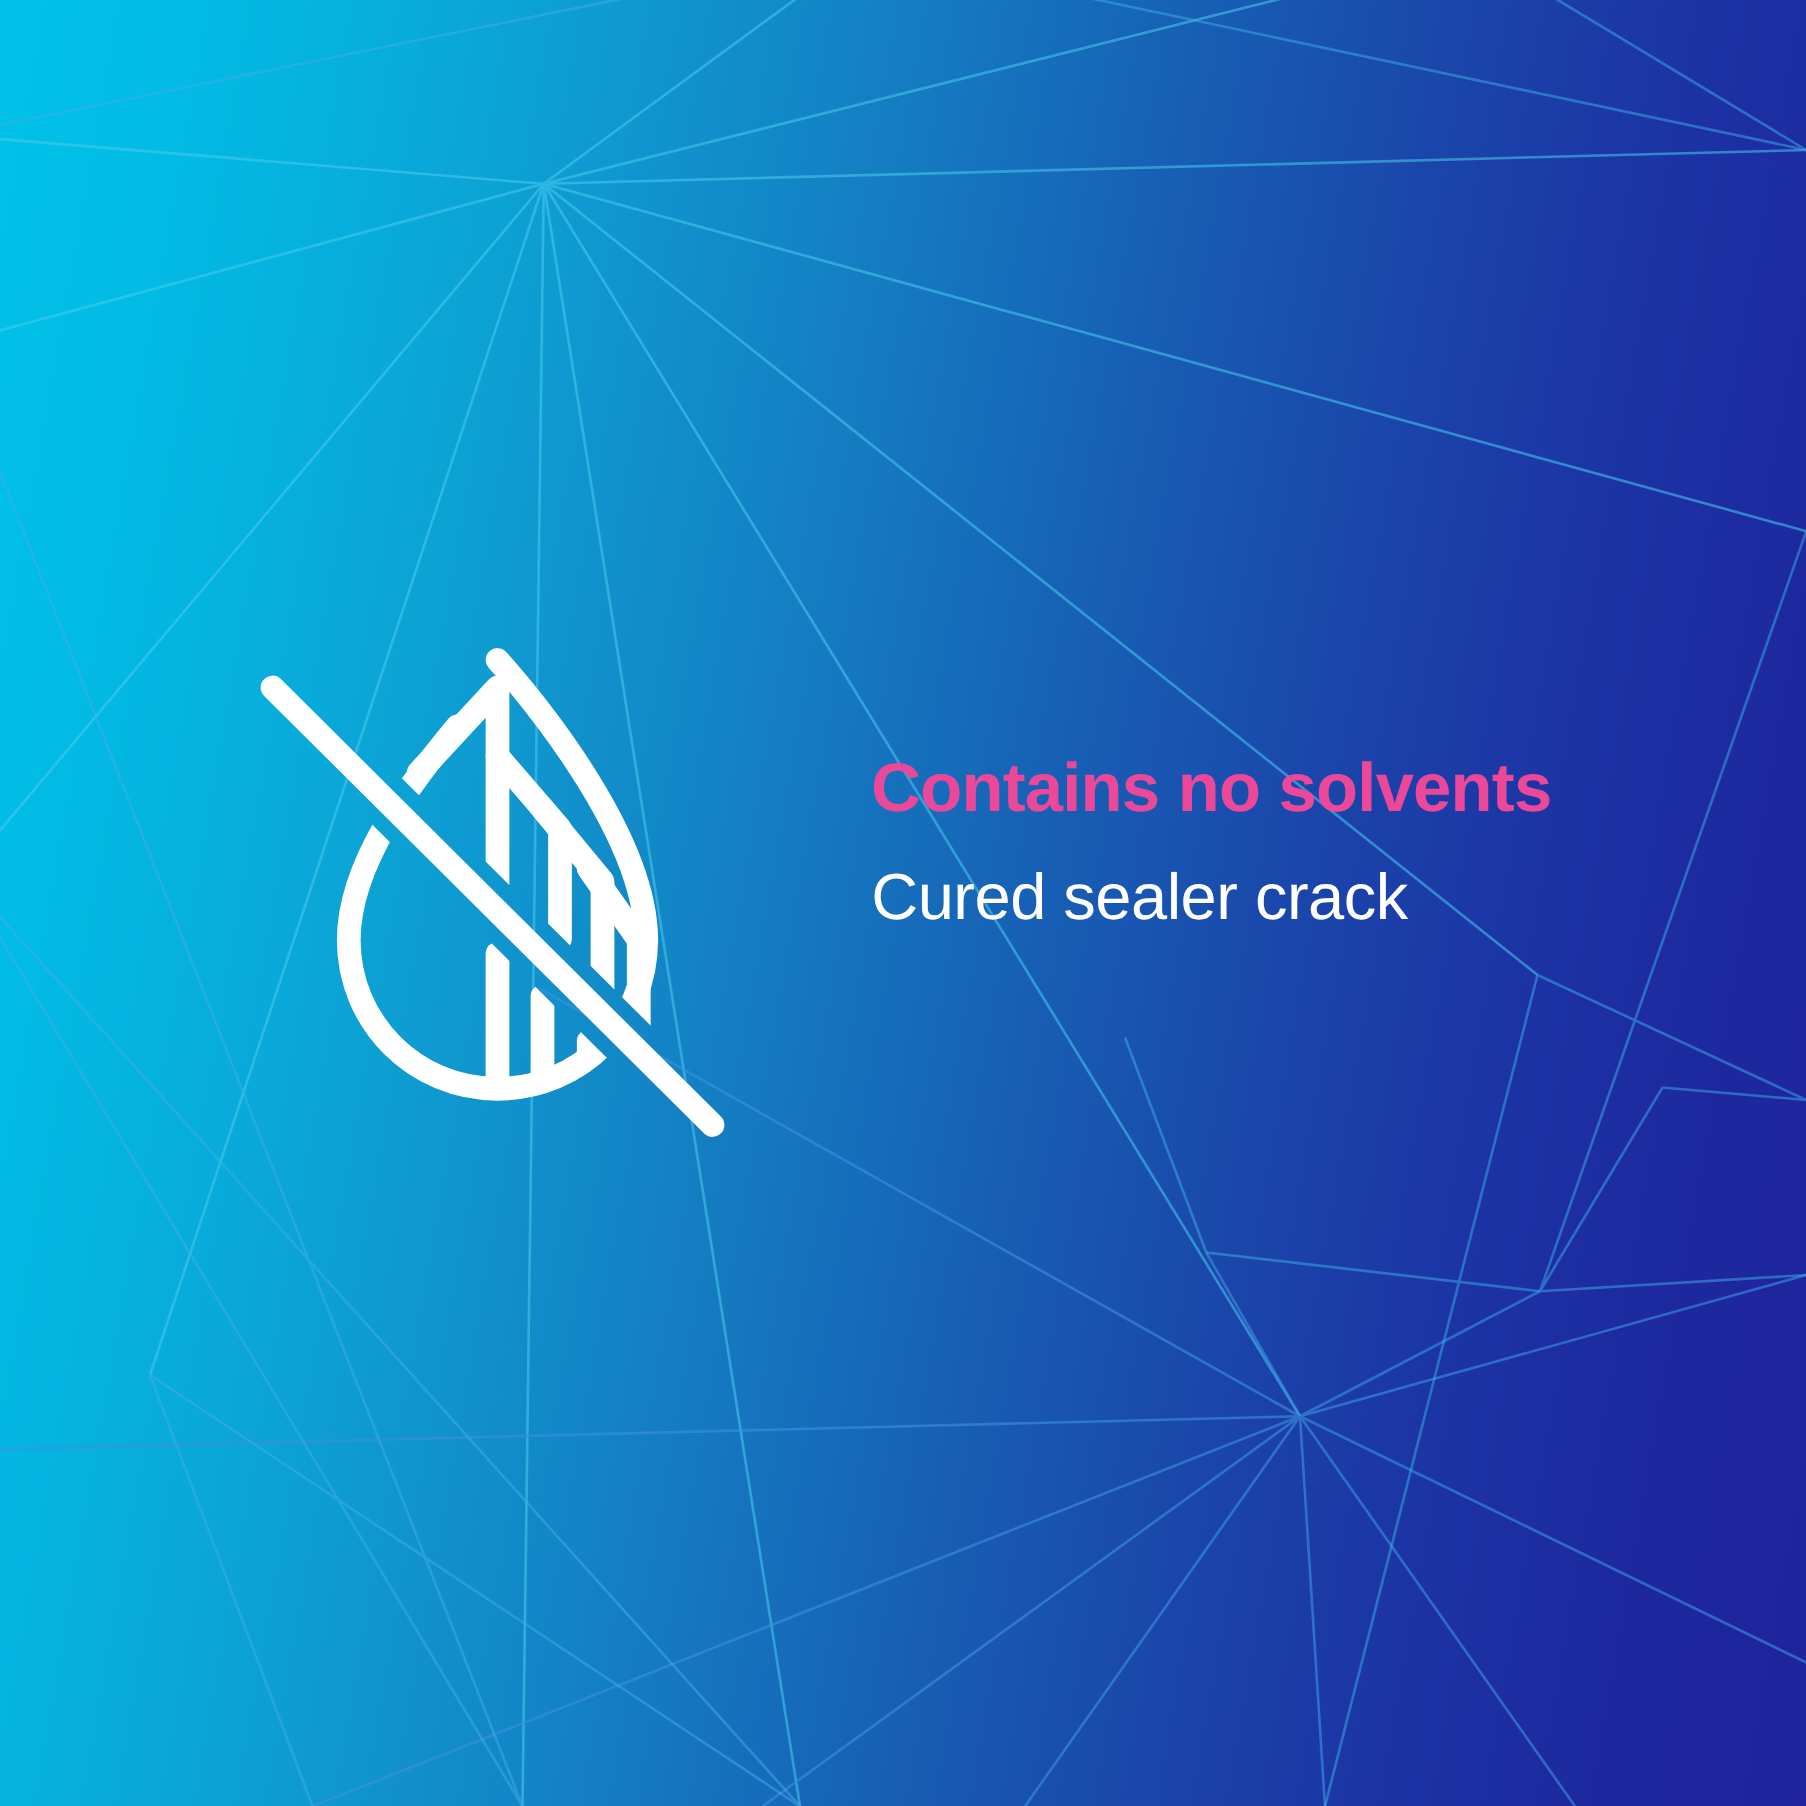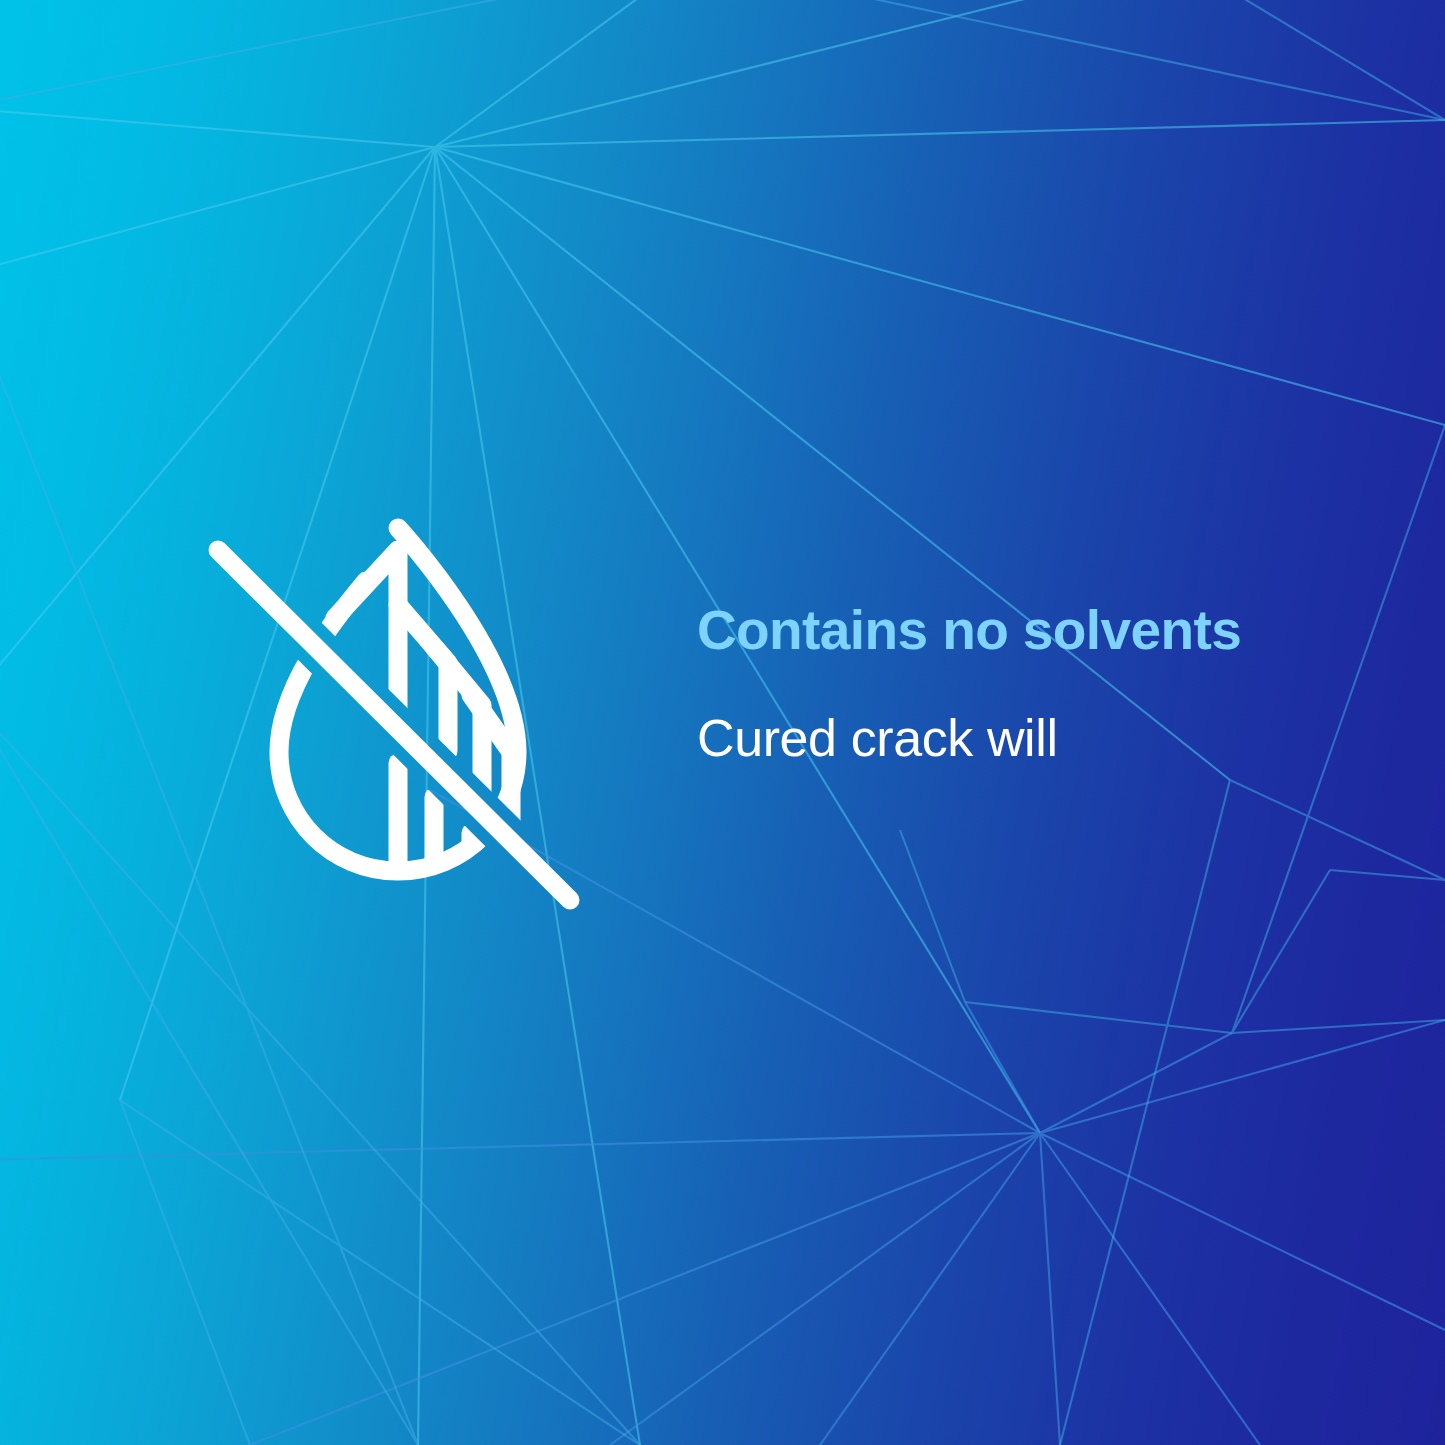--- a/index.html
+++ b/index.html
@@ -56,12 +56,12 @@
     width: 640px;
   }
   #headline {
-    color: #7dd3fc;
+    color: #ec4899;
     font-size: 55px;
     line-height: 64px;
     font-weight: 700;
     letter-spacing: -0.6px;
-    margin: 0 0 38px 0;
+    margin: 0 0 18px 0;
     white-space: nowrap;
   }
   #subline {

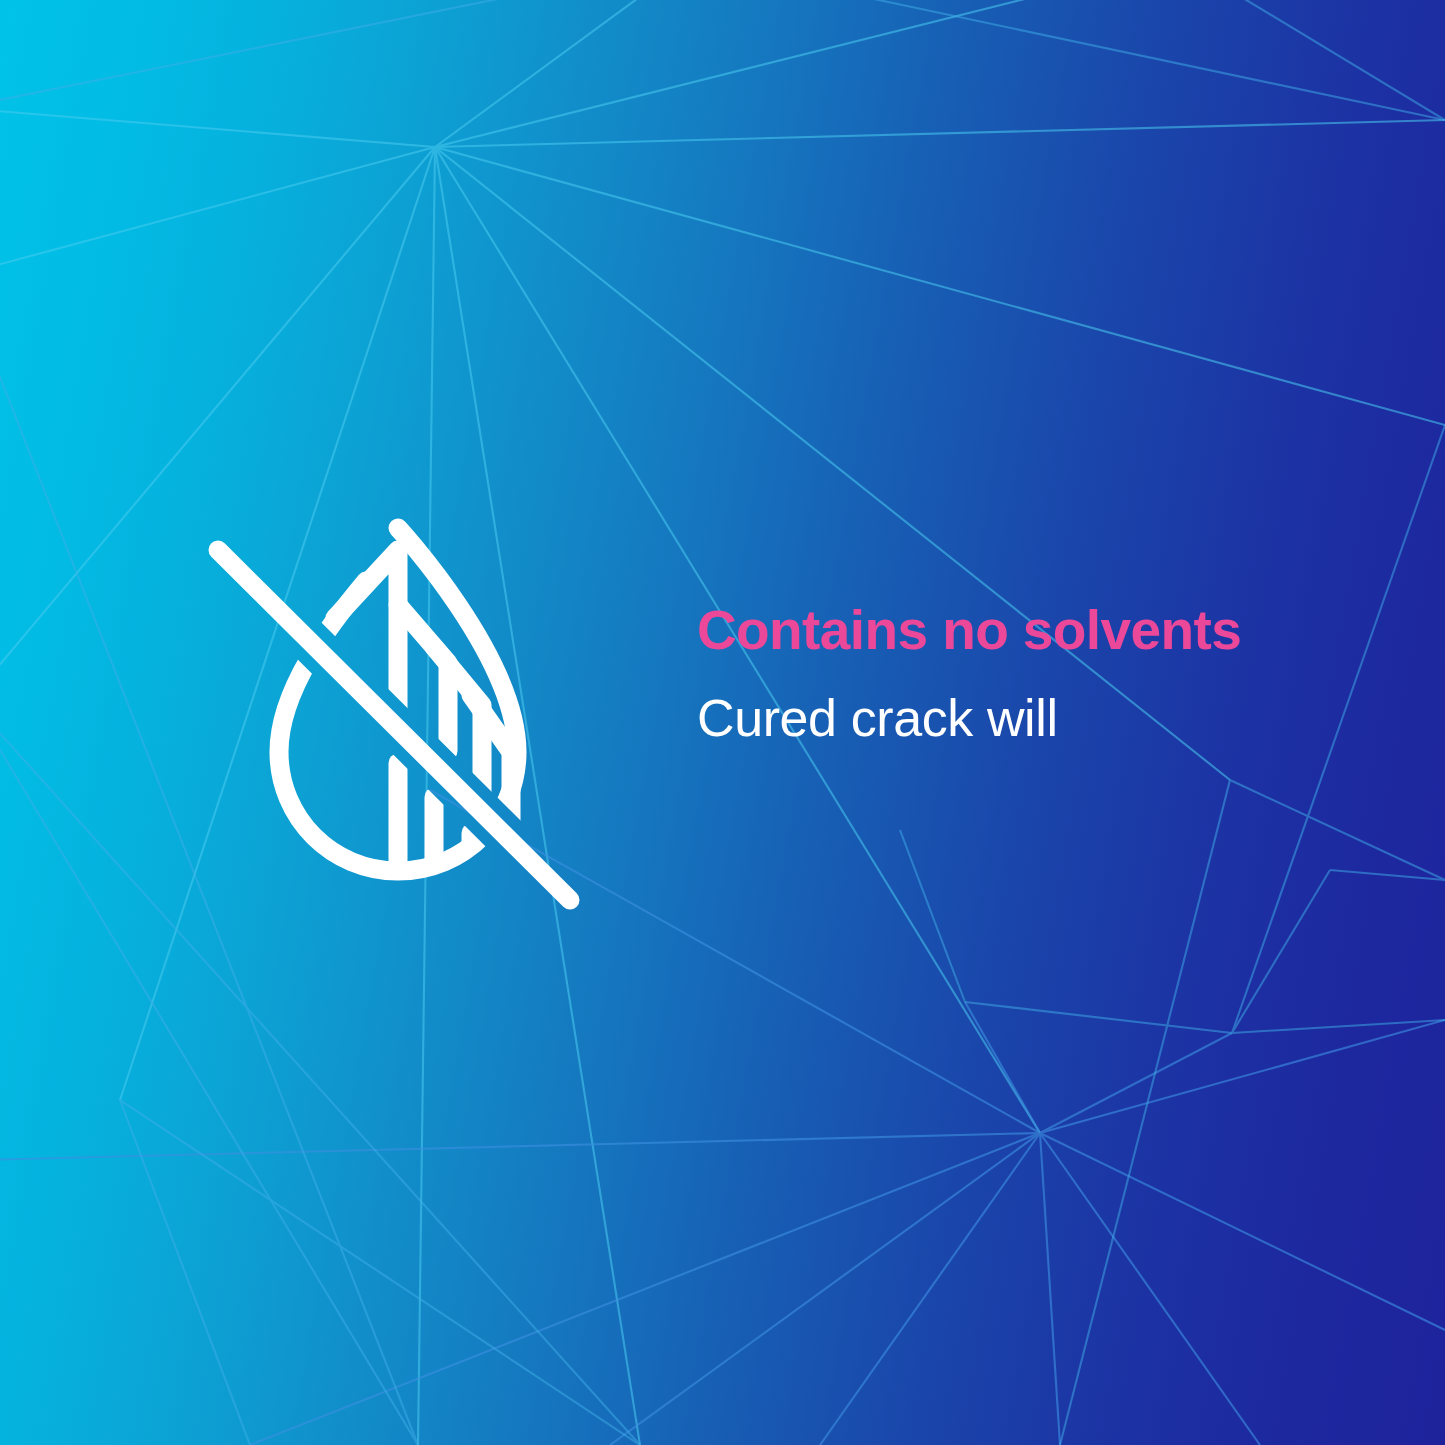--- a/index.html
+++ b/index.html
@@ -169,7 +169,7 @@
   <div id="text-block">
     <h2 id="headline">Contains no solvents</h2>
     <p id="subline">
-      <span class="ln">Cured crack will</span>
+      <span class="ln">Cured sealer crack</span>
     </p>
   </div>
 

